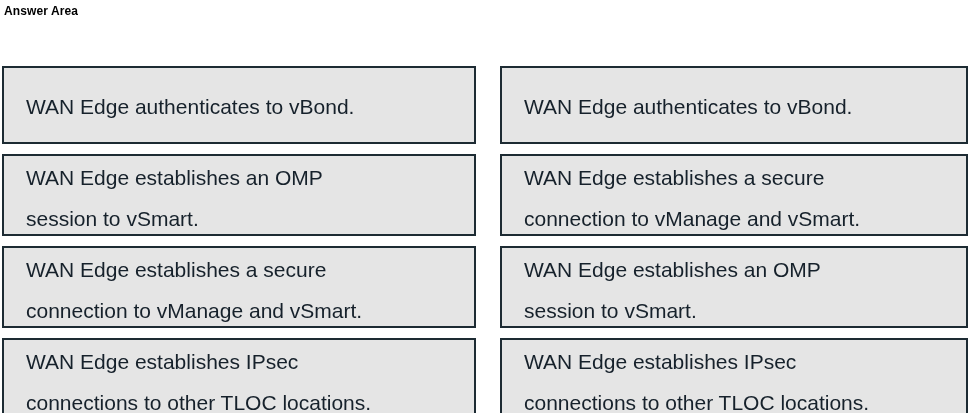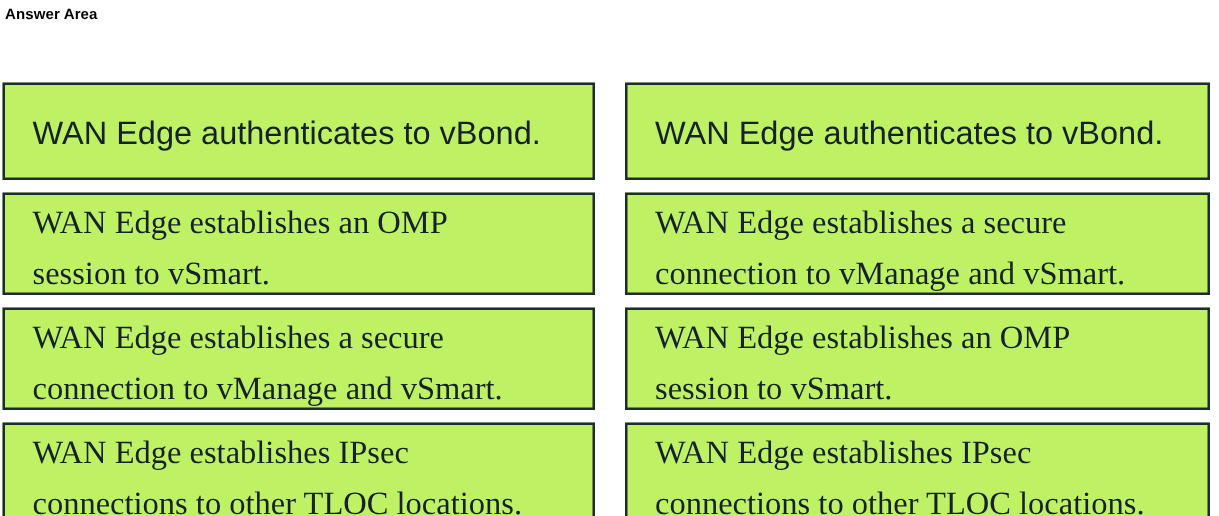--- a/index.html
+++ b/index.html
@@ -44,10 +44,10 @@
   }
   .option-box {
     box-sizing: border-box;
-    background: #bef264;
+    background: #e5e5e5;
     border: 2px solid #1d2b33;
     color: #16212b;
-    font-size: 26px;
+    font-size: 21px;
     line-height: 41px;
     padding: 0 10px 0 22px;
     overflow: hidden;

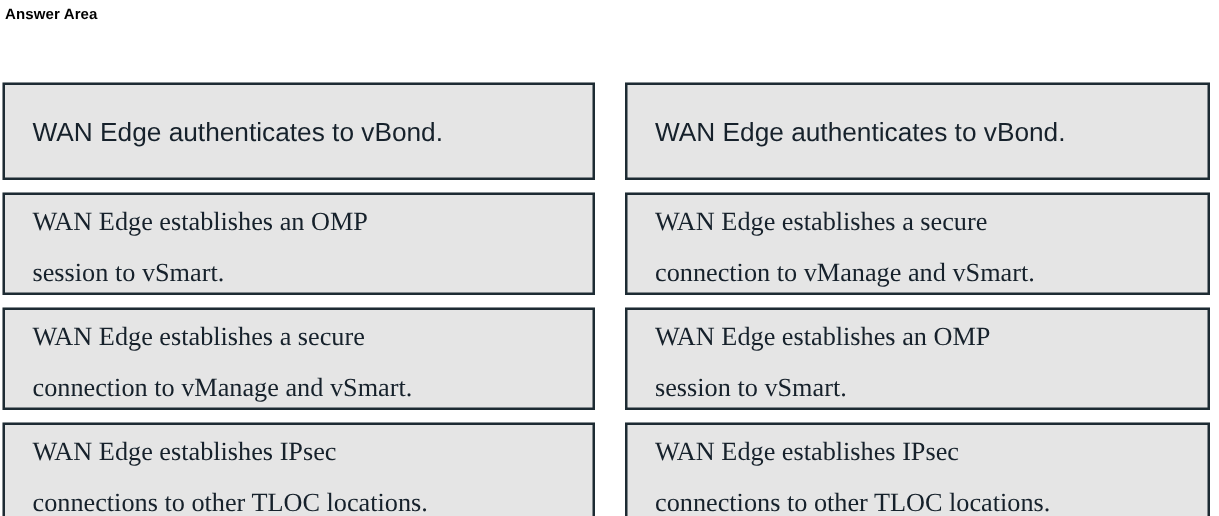--- a/index.html
+++ b/index.html
@@ -63,7 +63,6 @@
   }
   .option-box + .option-box {
     margin-top: 10px;
-    font-family: Liberation Serif, serif;
   }
   .option-line {
     display: block;

